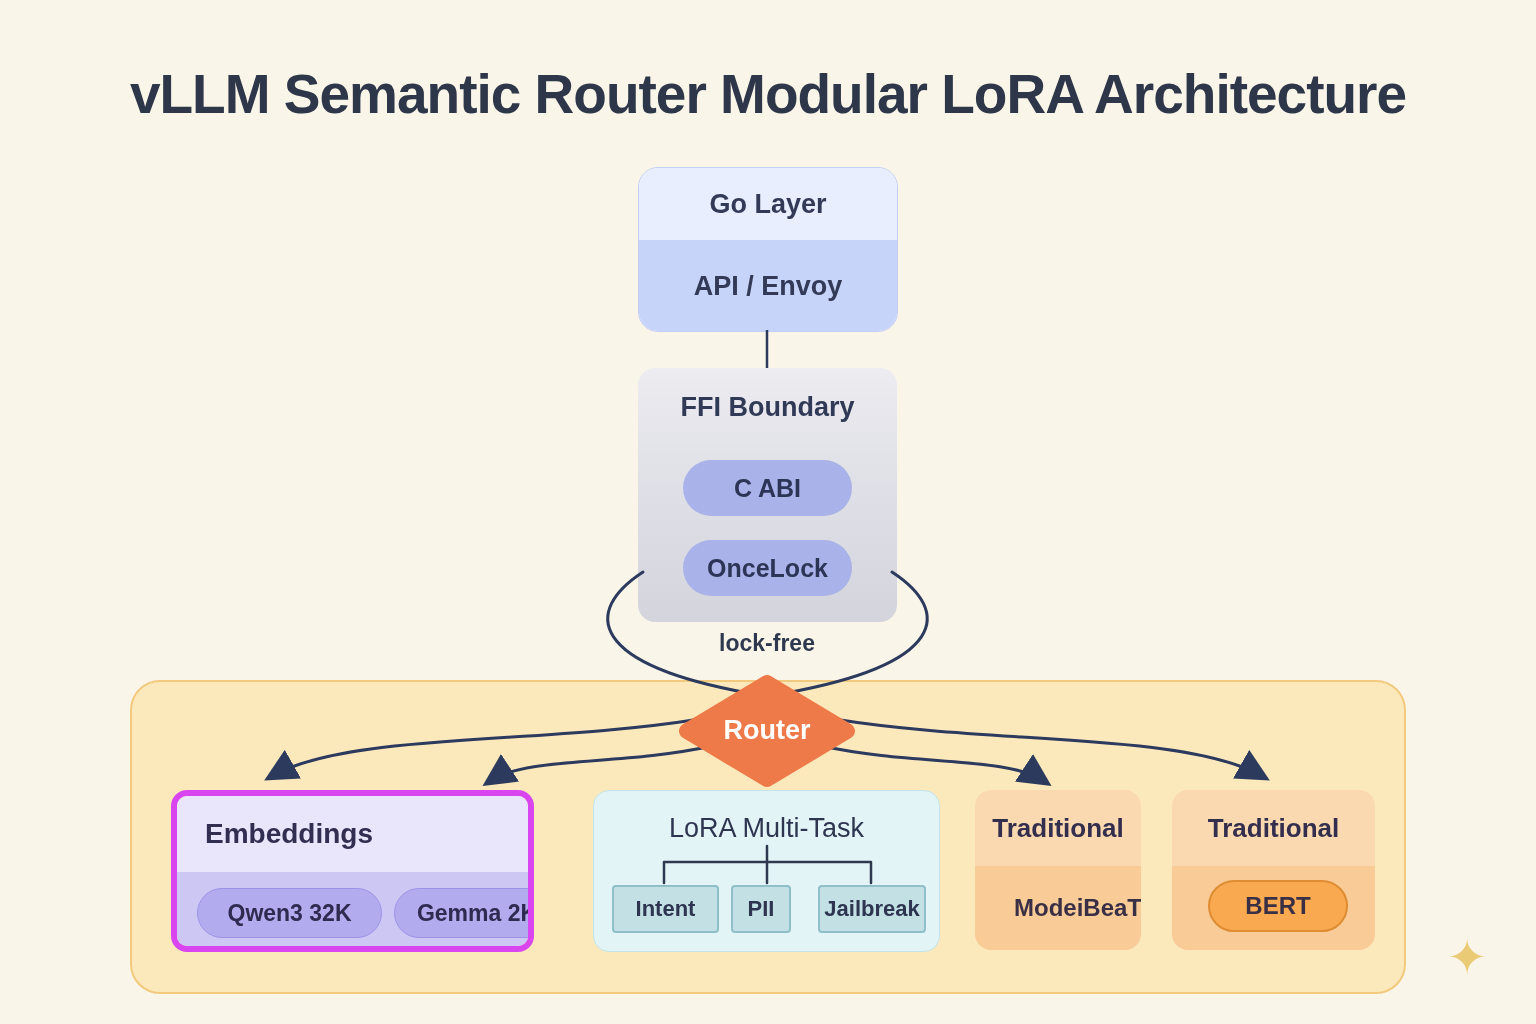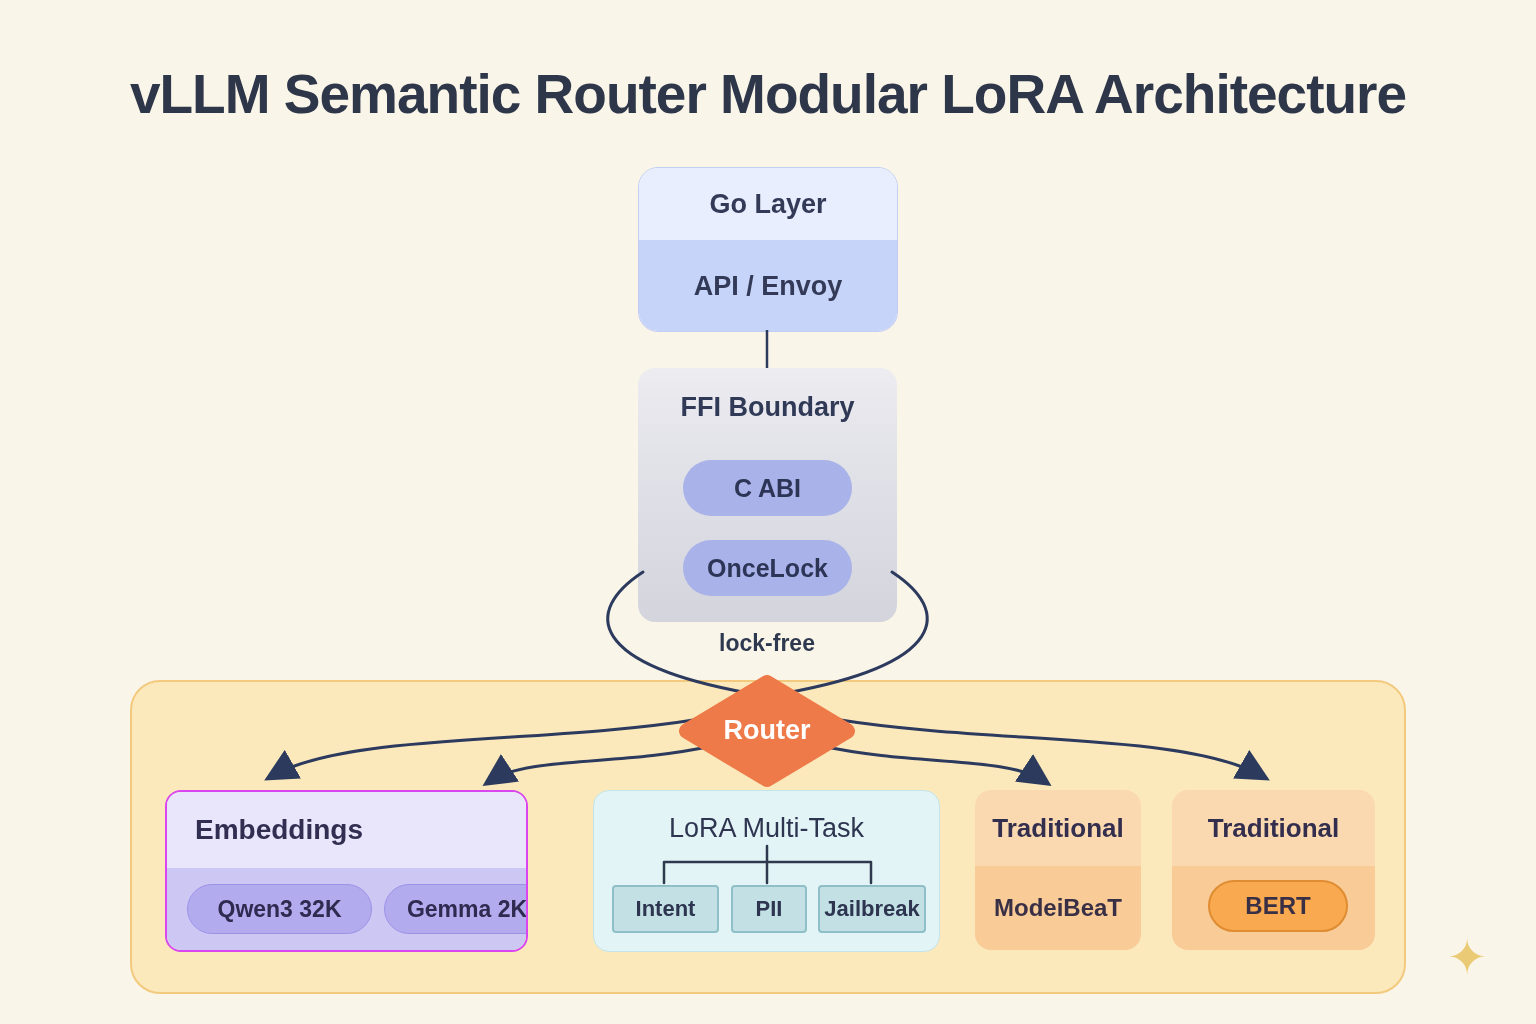--- a/index.html
+++ b/index.html
@@ -44,7 +44,7 @@
 
   
   .gbox{border-radius:16px;overflow:hidden;box-sizing:border-box;z-index:2;}
-  .emb-box{left:165px;top:790px;width:363px;height:162px;border:2px solid #d946ef;}
+  .emb-box{left:171px;top:790px;width:363px;height:162px;border:6px solid #d946ef;}
   .emb-head{height:76px;background:#e9e6fb;display:flex;align-items:center;
     padding-left:28px;font-size:28px;font-weight:700;color:#322e52;box-sizing:border-box;}
   .emb-body{height:86px;background:#cdc7f4;position:relative;}

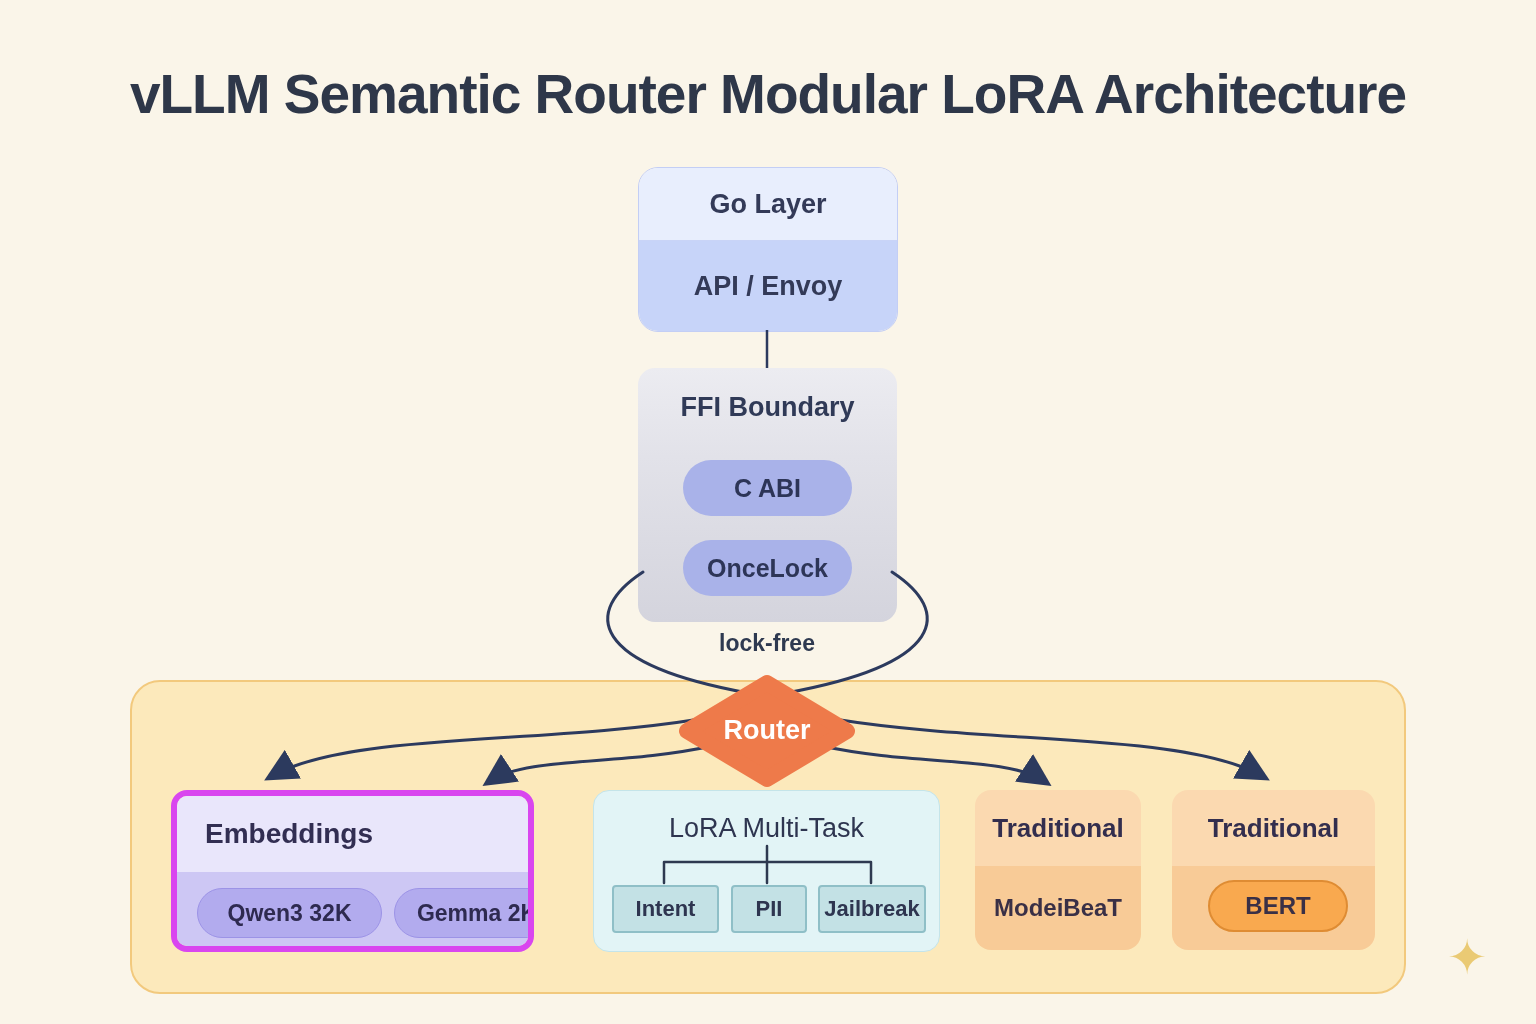--- a/index.html
+++ b/index.html
@@ -60,7 +60,7 @@
   .lora-pill{position:absolute;top:94px;height:48px;border-radius:4px;background:#c3e1e5;
     border:2px solid #8fbfc7;font-size:22px;font-weight:700;color:#2e3550;box-sizing:border-box;}
   .lora-pill.p0{left:18px;width:107px;}
-  .lora-pill.p1{left:137px;width:76px;}
+  .lora-pill.p1{left:137px;width:60px;}
   .lora-pill.p2{left:224px;width:108px;}
 
   .trad-head{height:76px;background:#fbd9b0;font-size:26px;font-weight:700;color:#332e4e;}

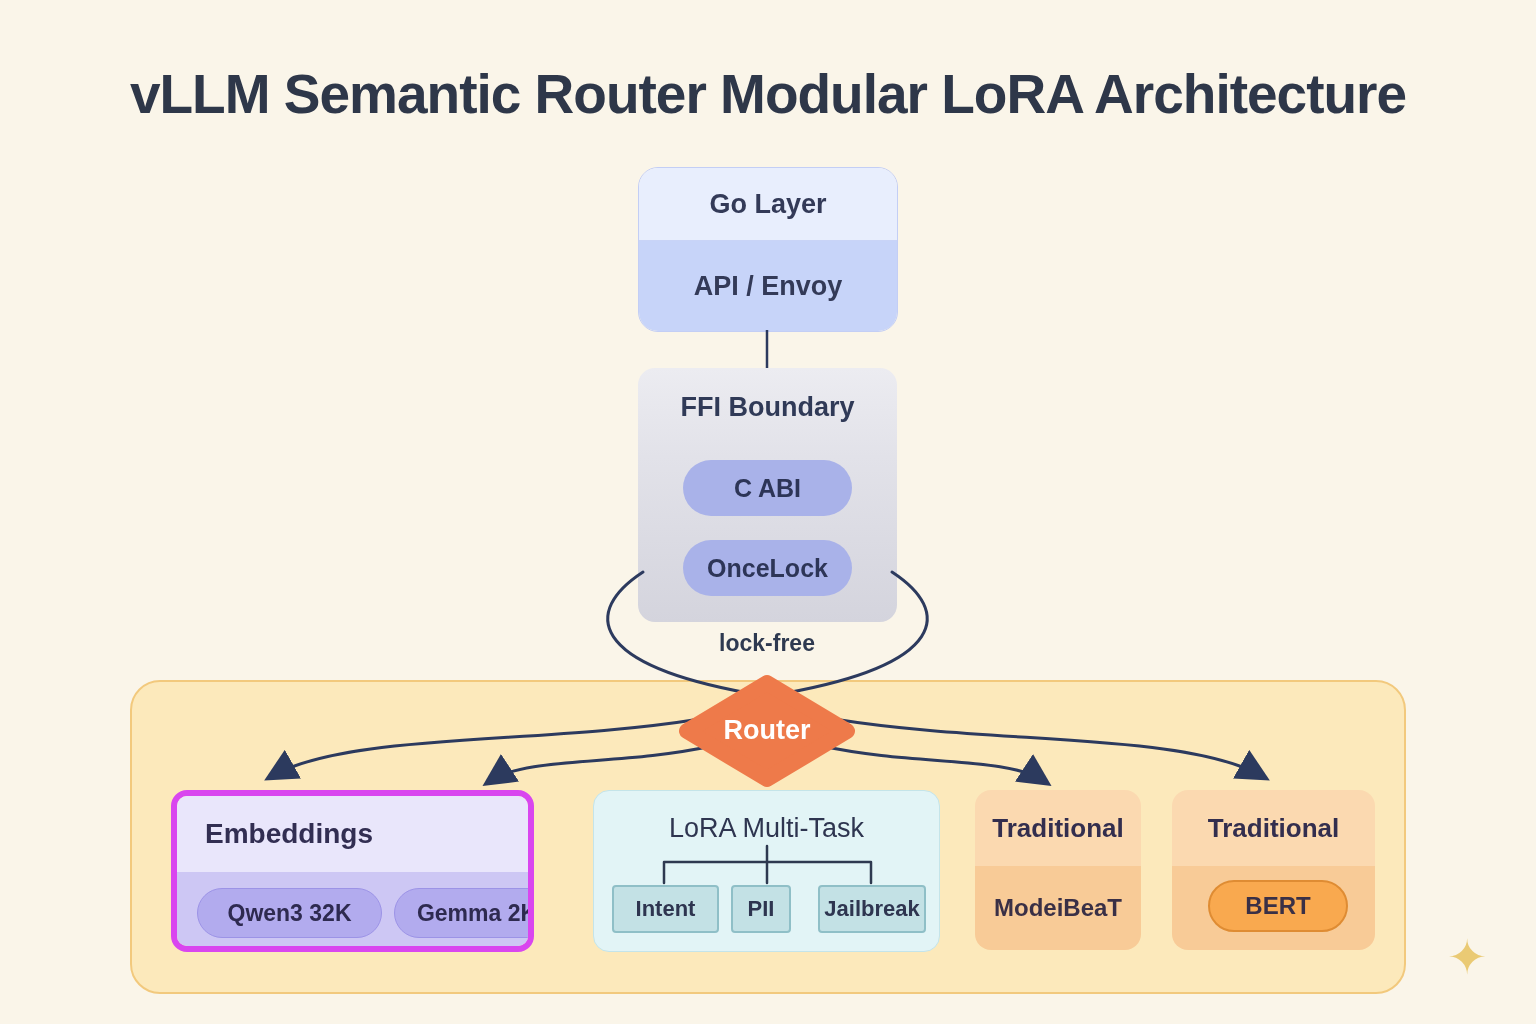--- a/index.html
+++ b/index.html
@@ -67,7 +67,7 @@
   .trad-body{height:84px;background:#f8cb97;position:relative;}
   .trad1{left:975px;top:790px;width:166px;height:160px;}
   .trad2{left:1172px;top:790px;width:203px;height:160px;}
-  .trad-model{width:100%;height:100%;font-size:24px;font-weight:700;color:#3a3046;}
+  .trad-model{width:100%;height:100%;font-size:24px;font-weight:700;color:#3a3046;padding-left:20px;}
   .bert-pill{position:absolute;left:36px;top:14px;width:140px;height:52px;border-radius:26px;
     background:#f9a94f;border:2px solid #df8c33;font-size:24px;font-weight:700;
     color:#3a3046;box-sizing:border-box;}

